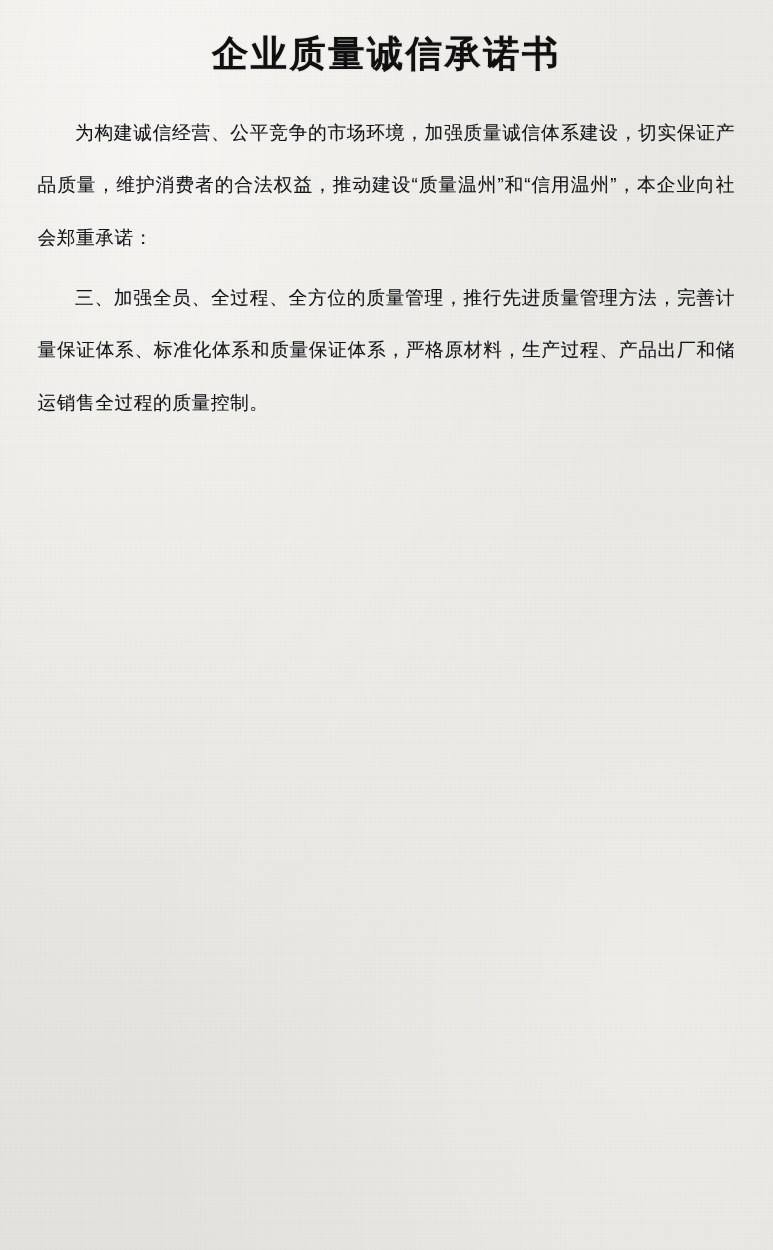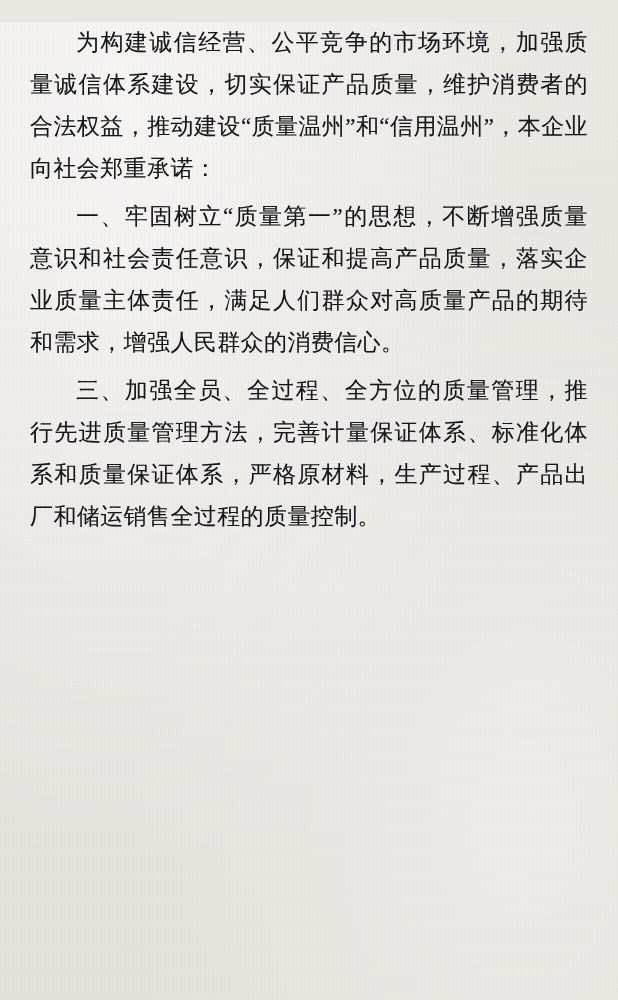--- a/index.html
+++ b/index.html
@@ -70,6 +70,7 @@
 
 <div class="page">
 
+  <h1 class="doc-title">企业质量诚信承诺书</h1>
 
   <div class="body-text">
     <p class="para">为构建诚信经营、公平竞争的市场环境，加强质量诚信体系建设，切实保证产品质量，维护消费者的合法权益，推动建设“质量温州”和“信用温州”，本企业向社会郑重承诺：</p>

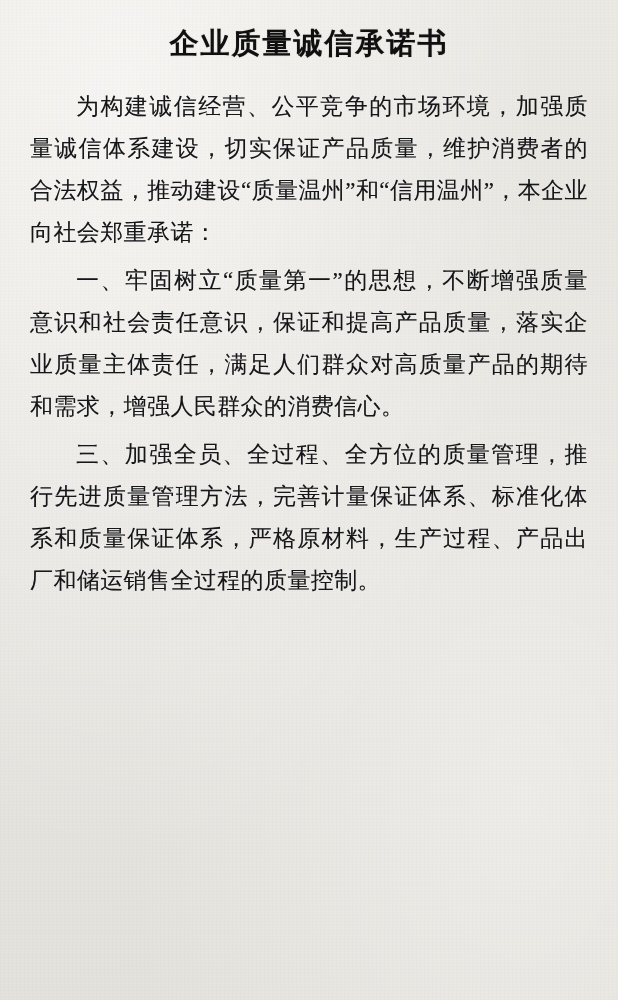--- a/index.html
+++ b/index.html
@@ -51,8 +51,8 @@
   }
   .para {
     margin: 0 0 6px 0;
-    font-family: Liberation Serif, serif;
-    font-size: 23px;
+    font-family: Liberation Sans, sans-serif;
+    font-size: 15px;
     line-height: 42px;
     color: #15171a;
     text-align: justify;

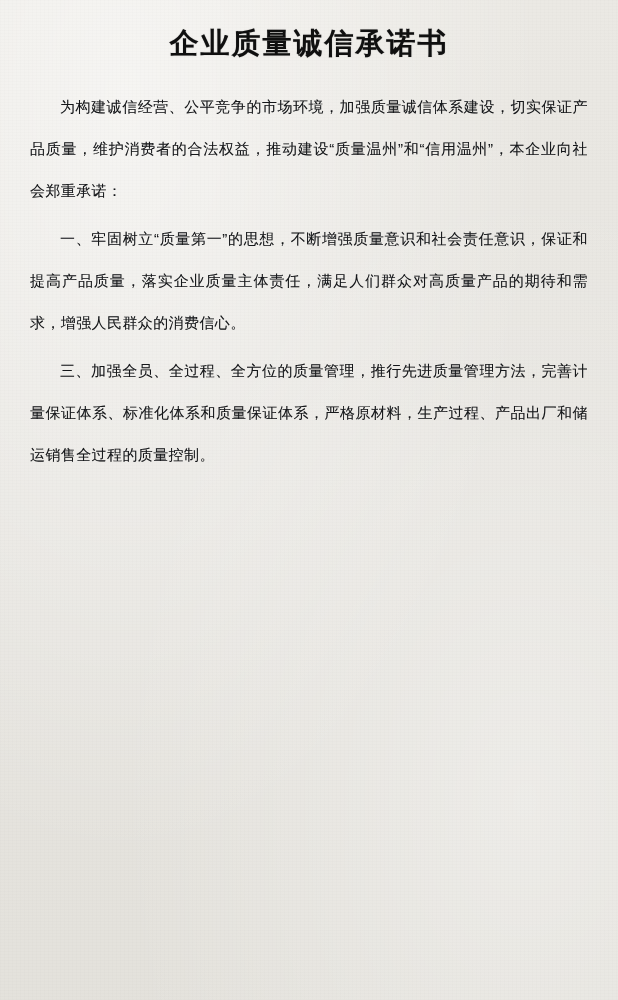--- a/index.html
+++ b/index.html
@@ -74,7 +74,6 @@
 
   <div class="body-text">
     <p class="para">为构建诚信经营、公平竞争的市场环境，加强质量诚信体系建设，切实保证产品质量，维护消费者的合法权益，推动建设“质量温州”和“信用温州”，本企业向社会郑重承诺：</p>
-    <p class="para">一、牢固树立“质量第一”的思想，不断增强质量意识和社会责任意识，保证和提高产品质量，落实企业质量主体责任，满足人们群众对高质量产品的期待和需求，增强人民群众的消费信心。</p>
     <p class="para">三、加强全员、全过程、全方位的质量管理，推行先进质量管理方法，完善计量保证体系、标准化体系和质量保证体系，严格原材料，生产过程、产品出厂和储运销售全过程的质量控制。</p>
   </div>
 

